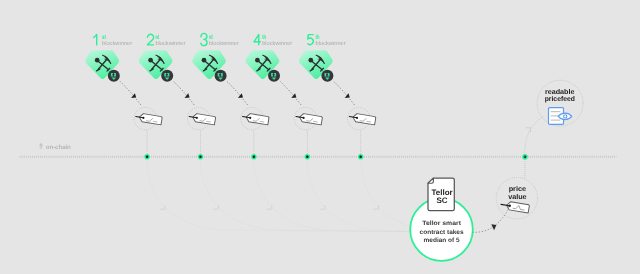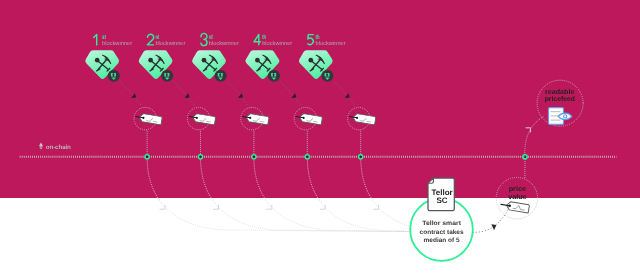--- a/index.html
+++ b/index.html
@@ -8,7 +8,7 @@
        font-family:"Liberation Sans",sans-serif;
        -webkit-font-smoothing:antialiased;
        text-rendering:geometricPrecision;}
-  #stage{position:relative;width:640px;height:198px;background:#be185d;}
+  #stage{position:relative;width:640px;height:274px;background:#e5e5e5;}
   svg#canvas{position:absolute;left:0;top:0;width:640px;height:274px;display:block;filter:opacity(1);}
   text{font-family:"Liberation Sans",sans-serif;-webkit-font-smoothing:antialiased;text-rendering:geometricPrecision;}
   .ord{font-size:6.4px;font-weight:bold;fill:#2DEF97;}

